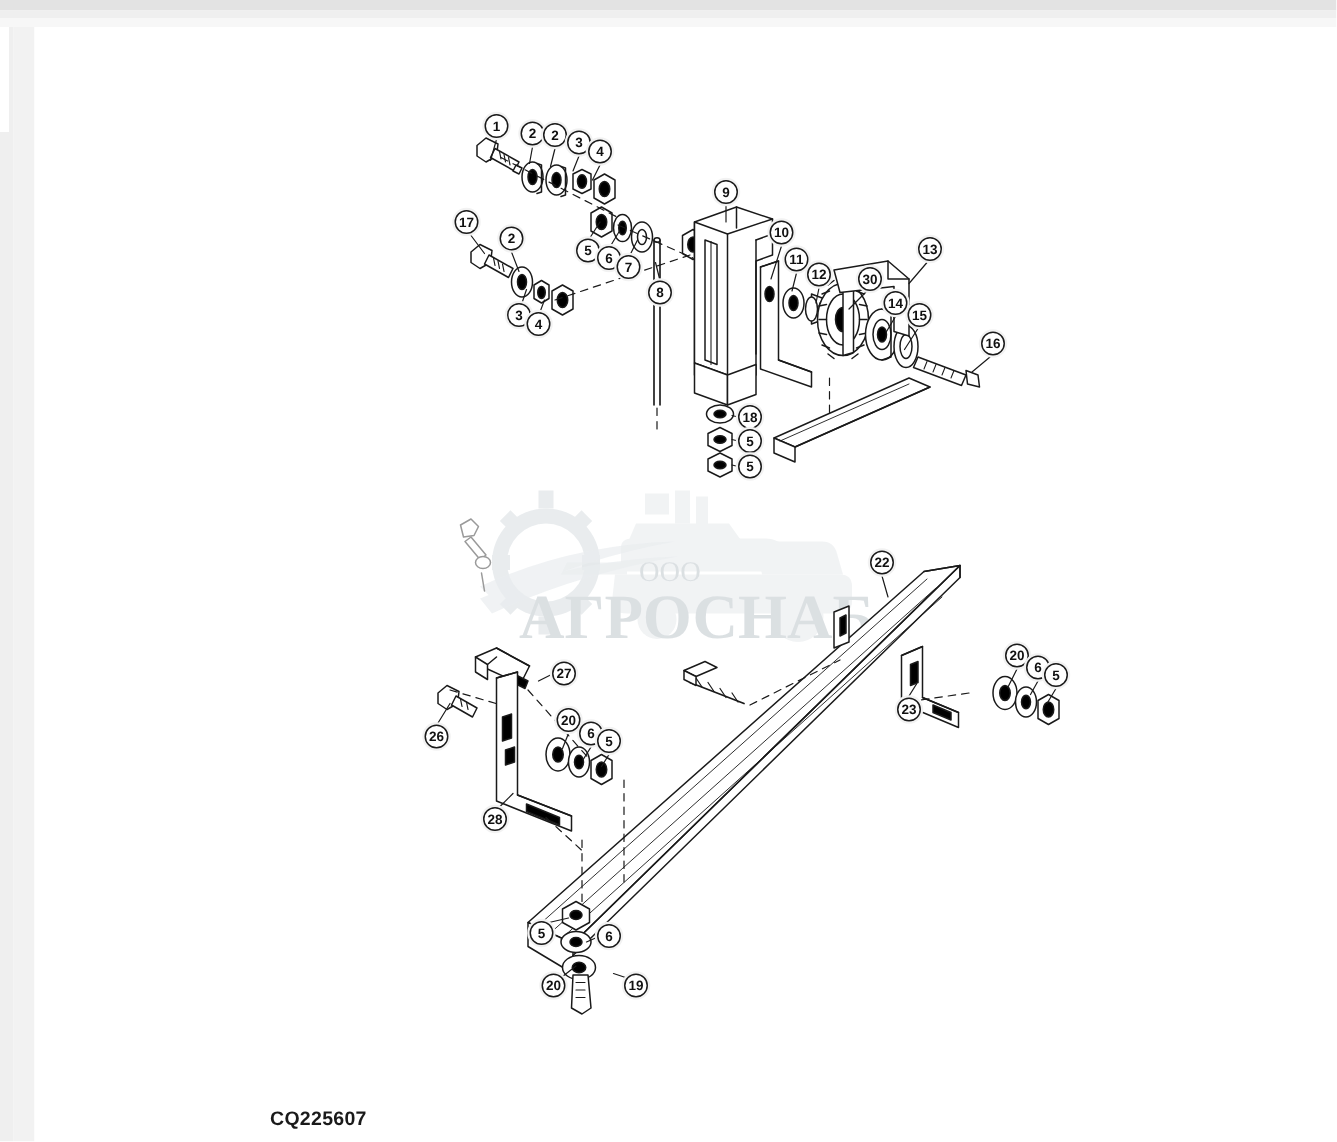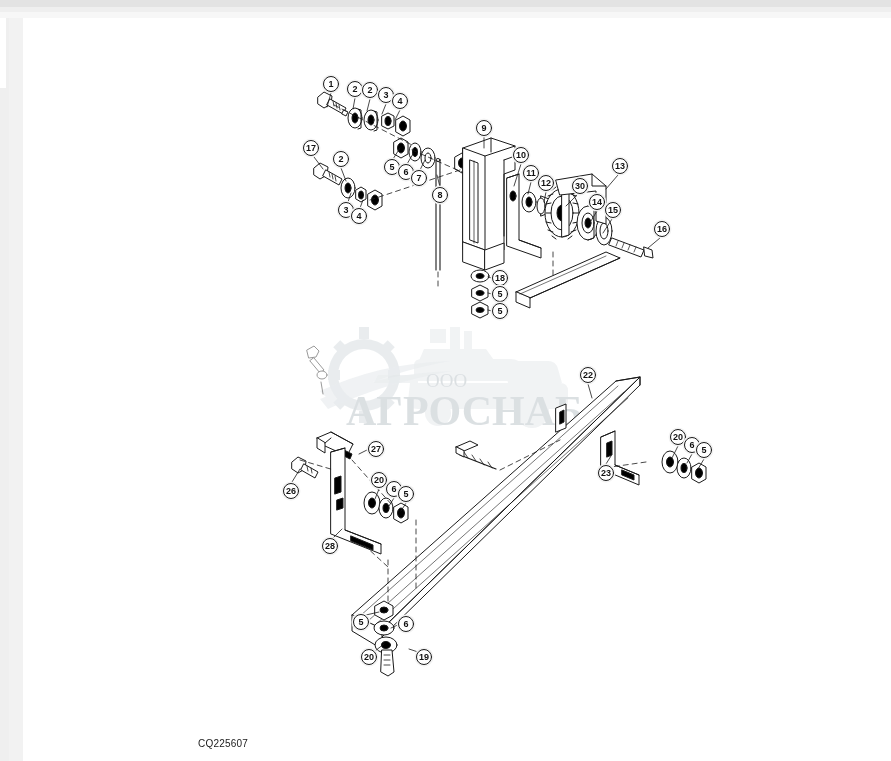--- a/index.html
+++ b/index.html
@@ -30,9 +30,9 @@
 
   
   #drawing-code{
-    position:absolute;left:198px;top:738px;
+    position:absolute;left:180px;top:738px;
     font-family:"Liberation Sans",sans-serif;
-    font-size:10px;font-weight:normal;color:#1a1a1a;letter-spacing:.2px;
+    font-size:13px;font-weight:bold;color:#1a1a1a;letter-spacing:.2px;
     white-space:nowrap;
   }
   .cal-txt{font-family:"Liberation Sans",sans-serif;font-size:9px;font-weight:bold;fill:#111;}

